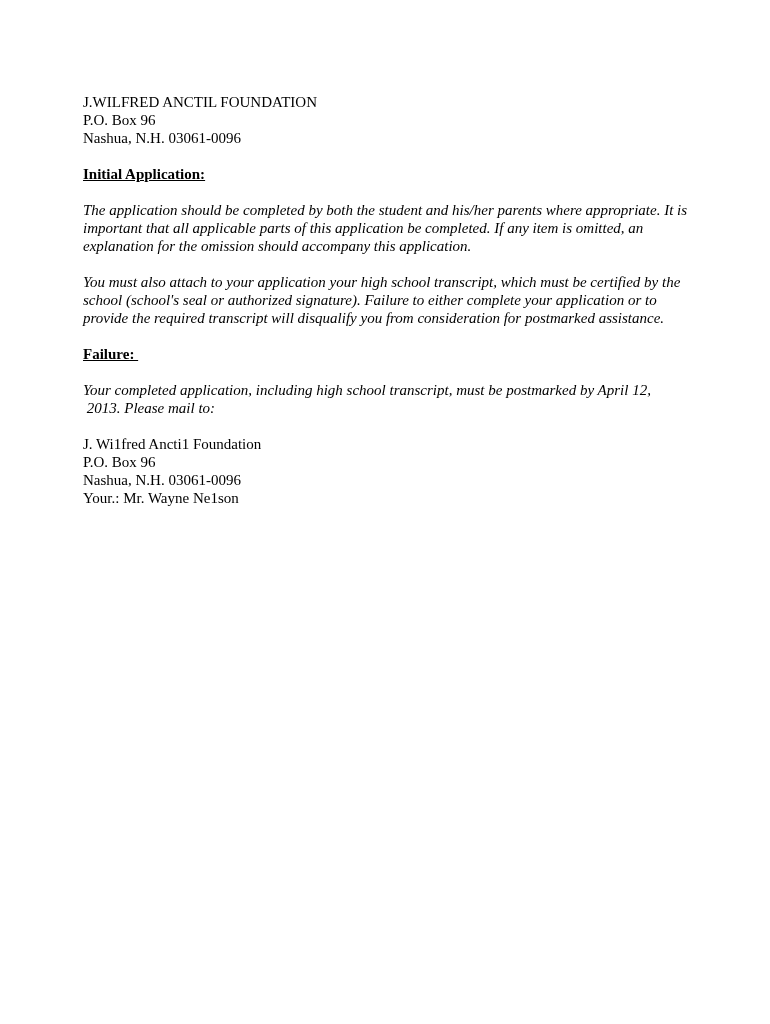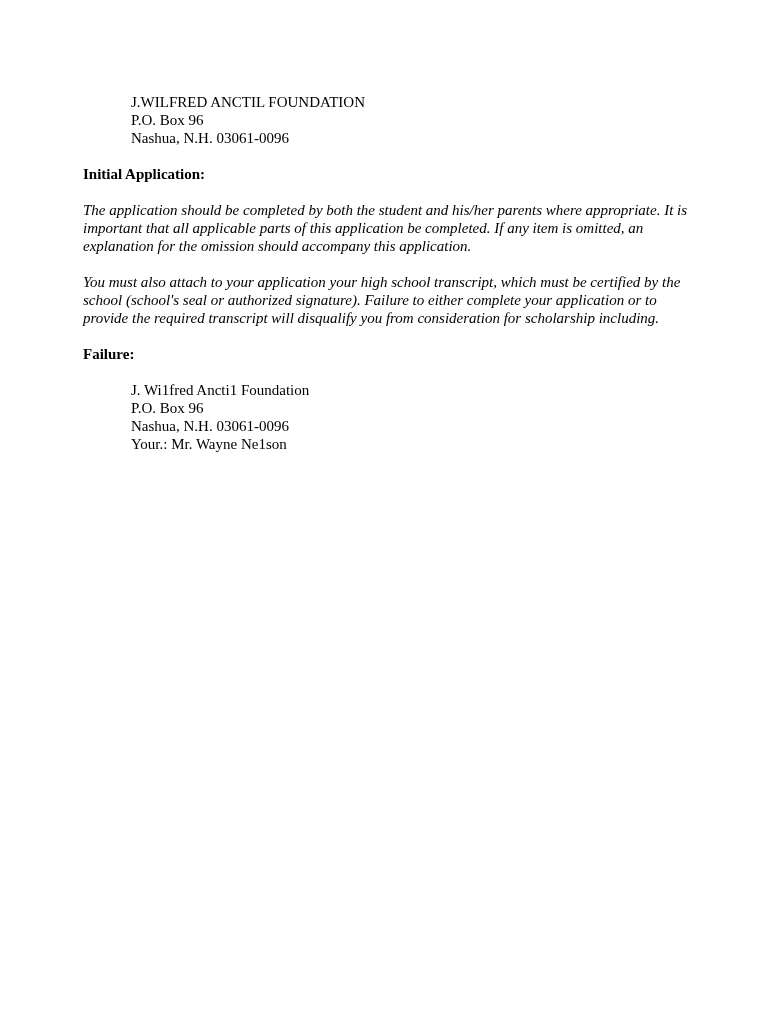--- a/index.html
+++ b/index.html
@@ -29,7 +29,6 @@
   }
   .line {
     white-space: pre;
-    margin-left: 48px;
   }
   .para {
     white-space: pre-wrap;

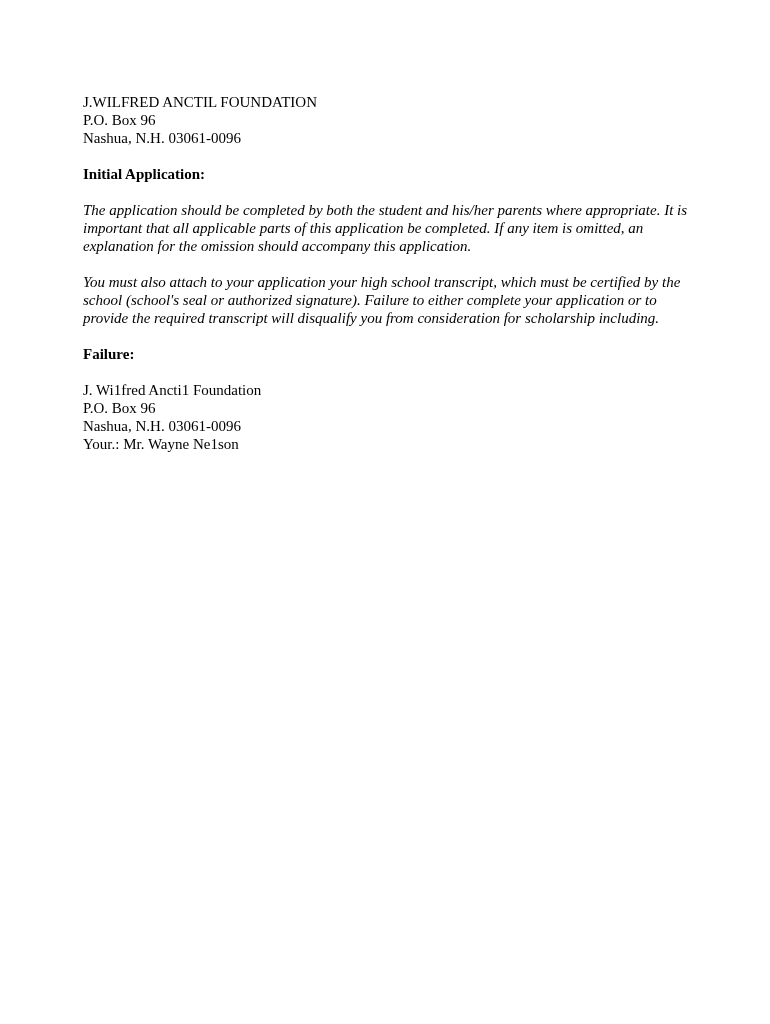--- a/index.html
+++ b/index.html
@@ -40,6 +40,7 @@
     margin: 0 0 18px 0;
   }
   .heading .underlined {
+    text-decoration: underline;
     white-space: pre;
   }
 </style>

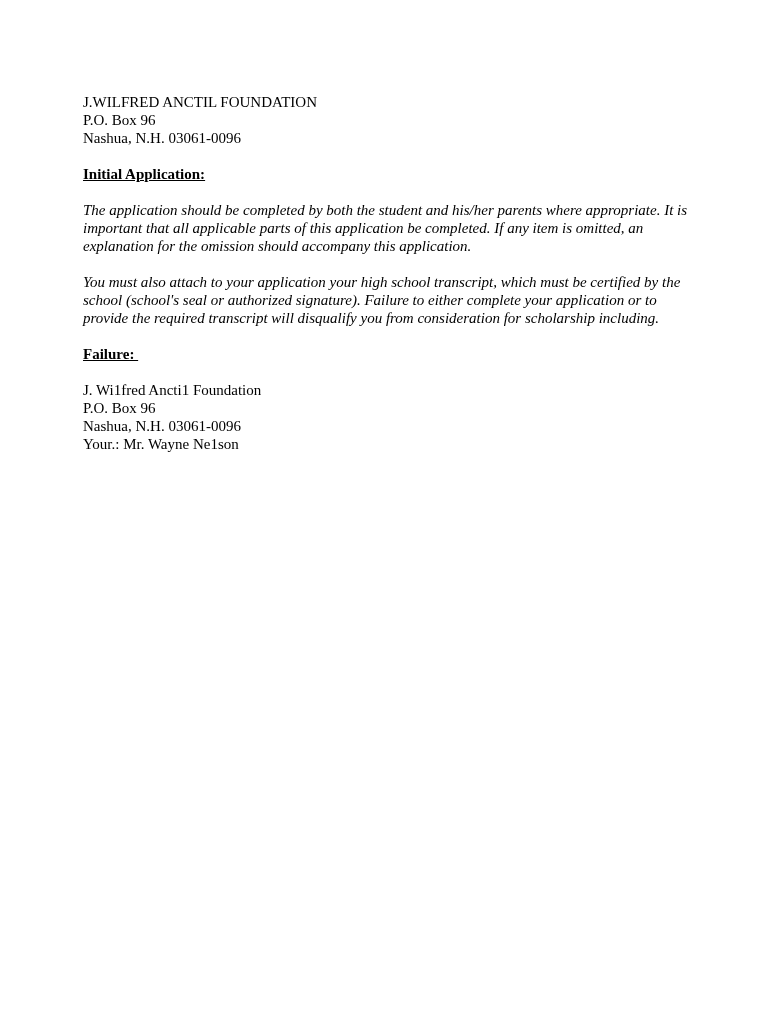--- a/index.html
+++ b/index.html
@@ -66,7 +66,7 @@
 
     <p class="para">You must also attach to your application your high school transcript, which must be certified by the
 school (school's seal or authorized signature). Failure to either complete your application or to
-provide the required transcript will disqualify you from consideration for scholarship including.</p>
+provide the required transcript will disqualify you from consideration for postmarked assistance.</p>
 
     <div class="heading">
       <span class="underlined">Failure: </span>

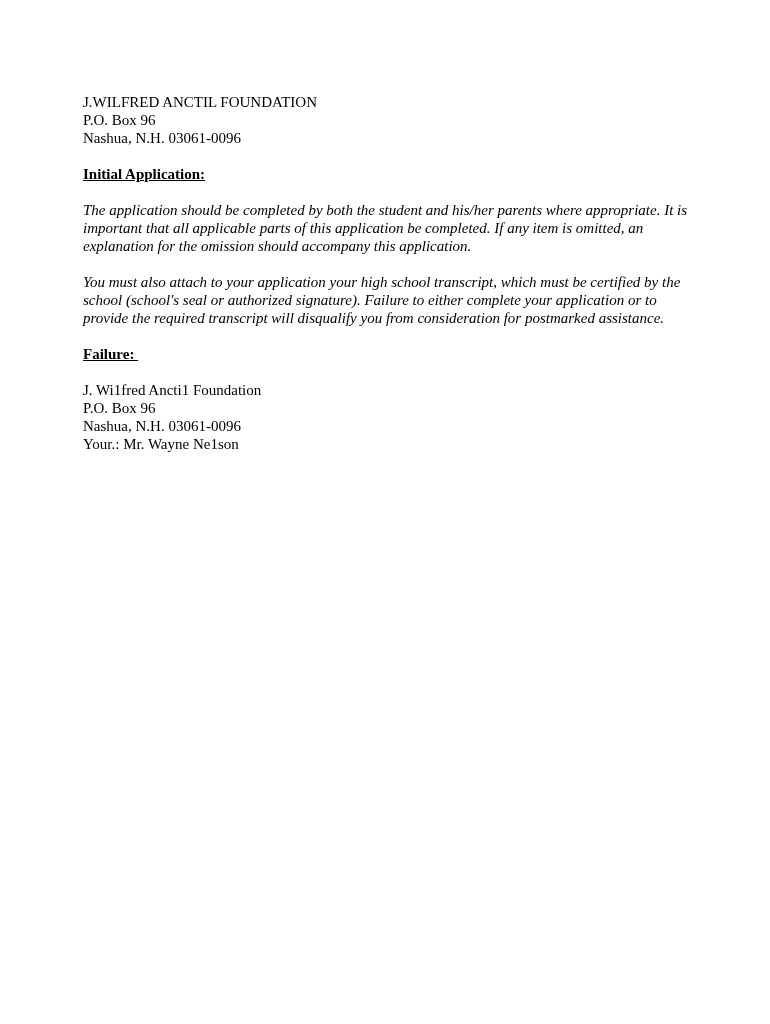--- a/index.html
+++ b/index.html
@@ -72,6 +72,8 @@
       <span class="underlined">Failure: </span>
     </div>
 
+    <p class="para">Your completed application, including high school transcript, must be postmarked by April 12,
+ 2013. Please mail to:</p>
 
     <div class="block">
       <div class="line">J. Wi1fred Ancti1 Foundation</div>

